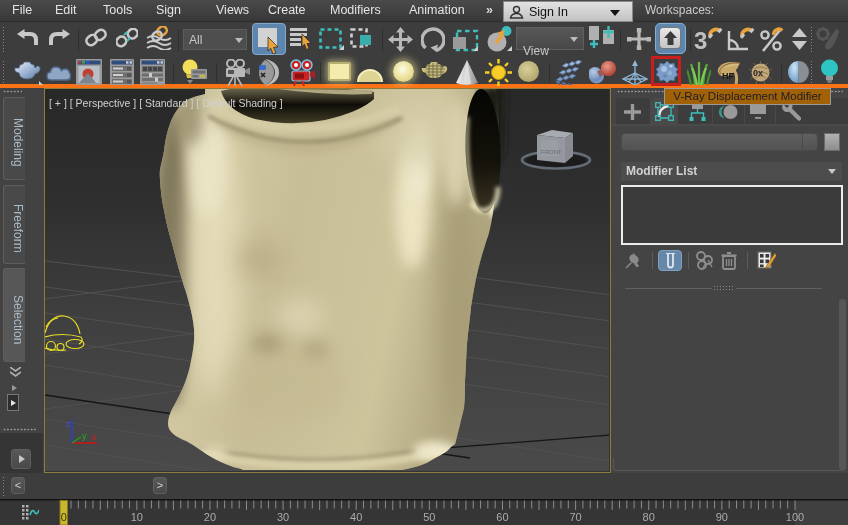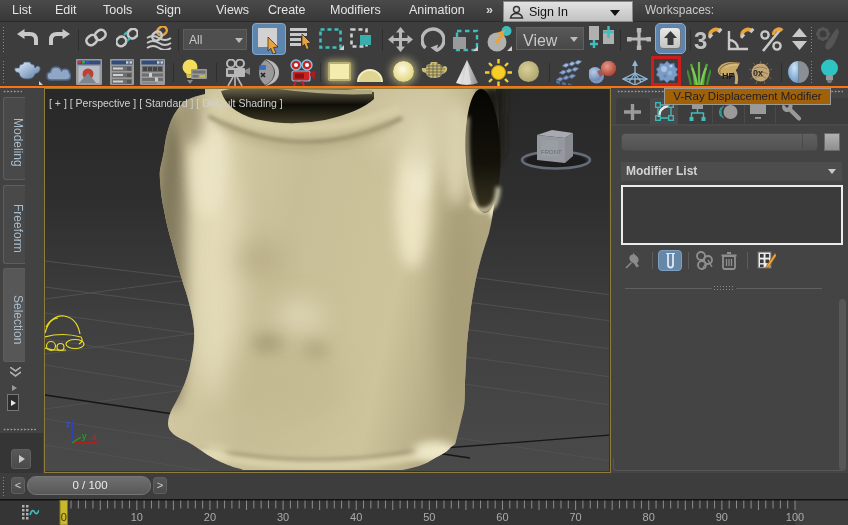--- a/index.html
+++ b/index.html
@@ -47,7 +47,7 @@
 <body>
 <div id="app">
   <div id="menubar" class="abs">
-    <span class="mi" style="left:12px">List</span>
+    <span class="mi" style="left:12px">File</span>
     <span class="mi" style="left:55px">Edit</span>
     <span class="mi" style="left:103px">Tools</span>
     <span class="mi" style="left:156px">Sign</span>

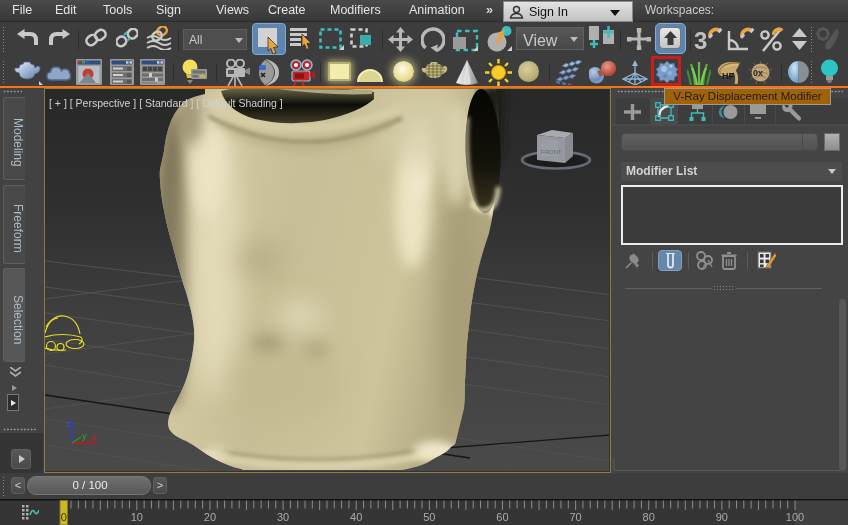--- a/index.html
+++ b/index.html
@@ -152,7 +152,7 @@
     </svg>
 
     <div class="abs" style="left:516px;top:5px;width:68px;height:23px;background:linear-gradient(#575757,#484848);border:1px solid #606060;">
-      <span class="abs" style="left:6px;top:4px;color:#c8c8c8;font-size:16px">View</span>
+      <span class="abs" style="left:6px;top:16px;color:#c8c8c8;font-size:12px">View</span>
       <div class="abs" style="left:53px;top:9px;width:0;height:0;border:4px solid transparent;border-top:5px solid #bbb;"></div>
     </div>
 

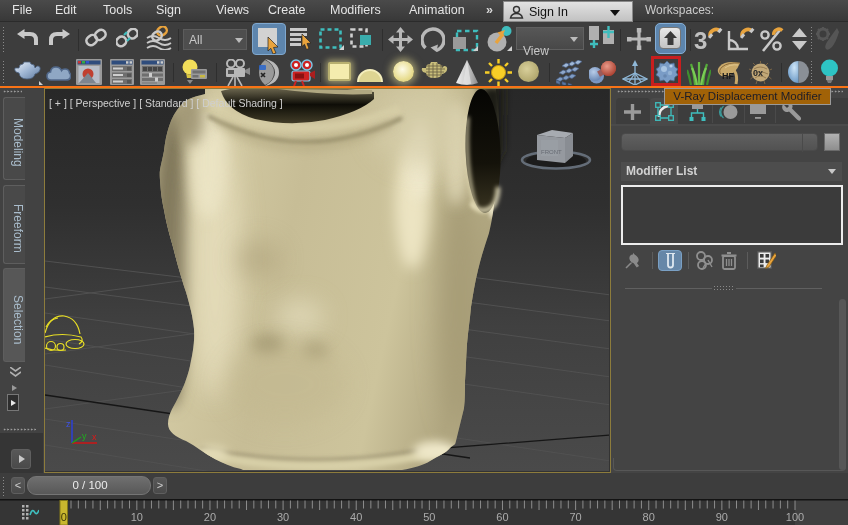--- a/index.html
+++ b/index.html
@@ -13,7 +13,7 @@
   .mi { position:absolute; top:3px; color:#e4e4e4; font-size:12.5px; }
   
   #tb1 { left:0; top:22px; width:848px; height:35px; background:#3d3d3d; }
-  #tb2 { left:0; top:57px; width:848px; height:31px; background:#3d3d3d; border-bottom:2px solid #f97316;padding-left:8px; }
+  #tb2 { left:0; top:57px; width:848px; height:31px; background:#3d3d3d; border-bottom:4px solid #f97316;padding-left:8px; }
   .sep { position:absolute; width:1px; background:#2e2e2e; }
   .grip { position:absolute; width:3px;
     background-image:radial-gradient(circle at 1.5px 1.5px,#8a8a8a 0.8px,transparent 1px);

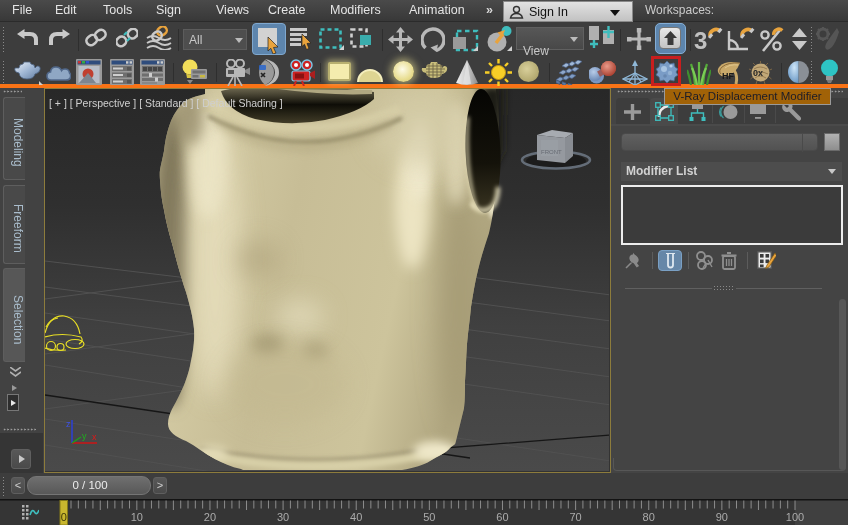--- a/index.html
+++ b/index.html
@@ -714,9 +714,6 @@
   <div id="timerow" class="abs">
     <div class="grip" style="left:2px;top:3px;height:21px"></div>
     <div class="btn" style="left:11px;top:4px;width:14px;height:17px;font-size:11px;line-height:15px;">&lt;</div>
-    <div class="abs" style="left:27px;top:3px;width:124px;height:19px;border-radius:9px;background:linear-gradient(#6f6f6f,#585858);border:1px solid #757575;">
-      <span class="abs" style="left:0;top:2px;width:124px;text-align:center;color:#ececec;font-size:11.5px">0 / 100</span>
-    </div>
     <div class="btn" style="left:153px;top:4px;width:14px;height:17px;font-size:11px;line-height:15px;">&gt;</div>
   </div>
   <div id="trackbar" class="abs">

